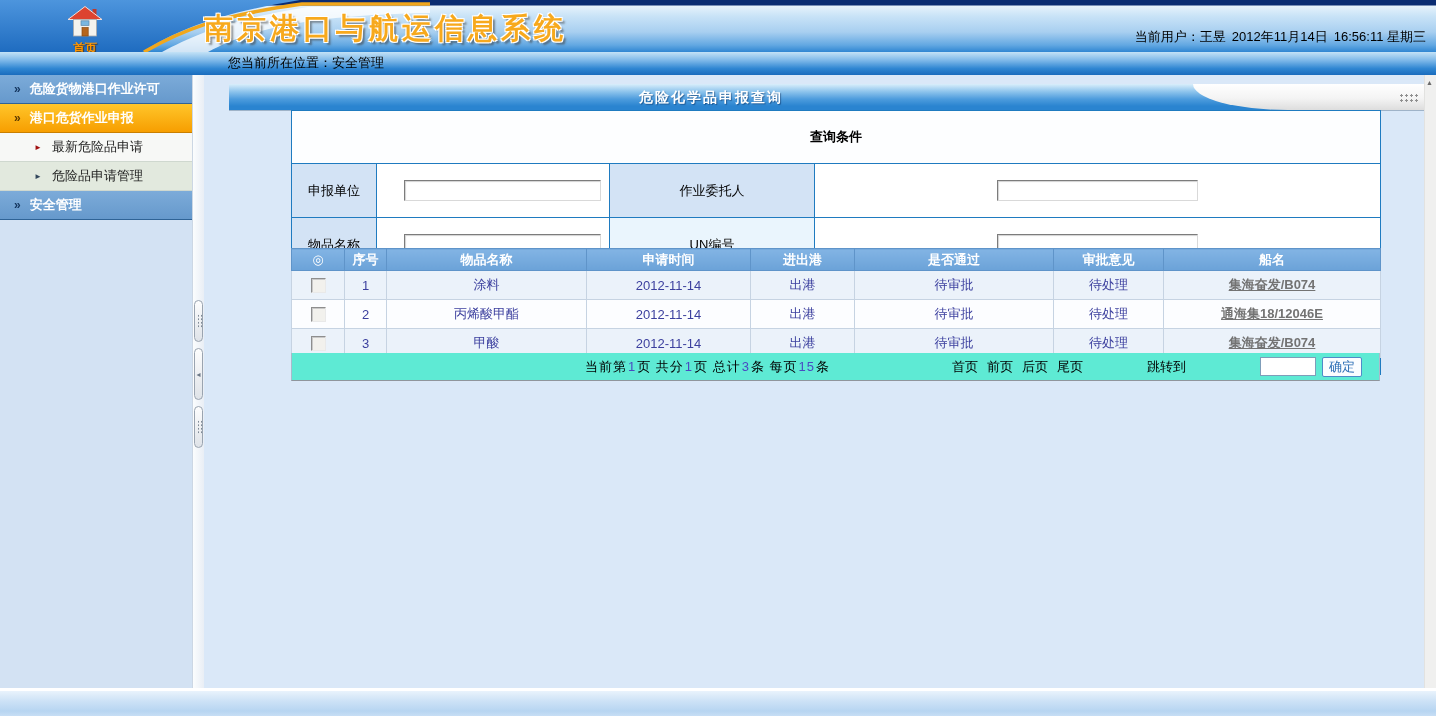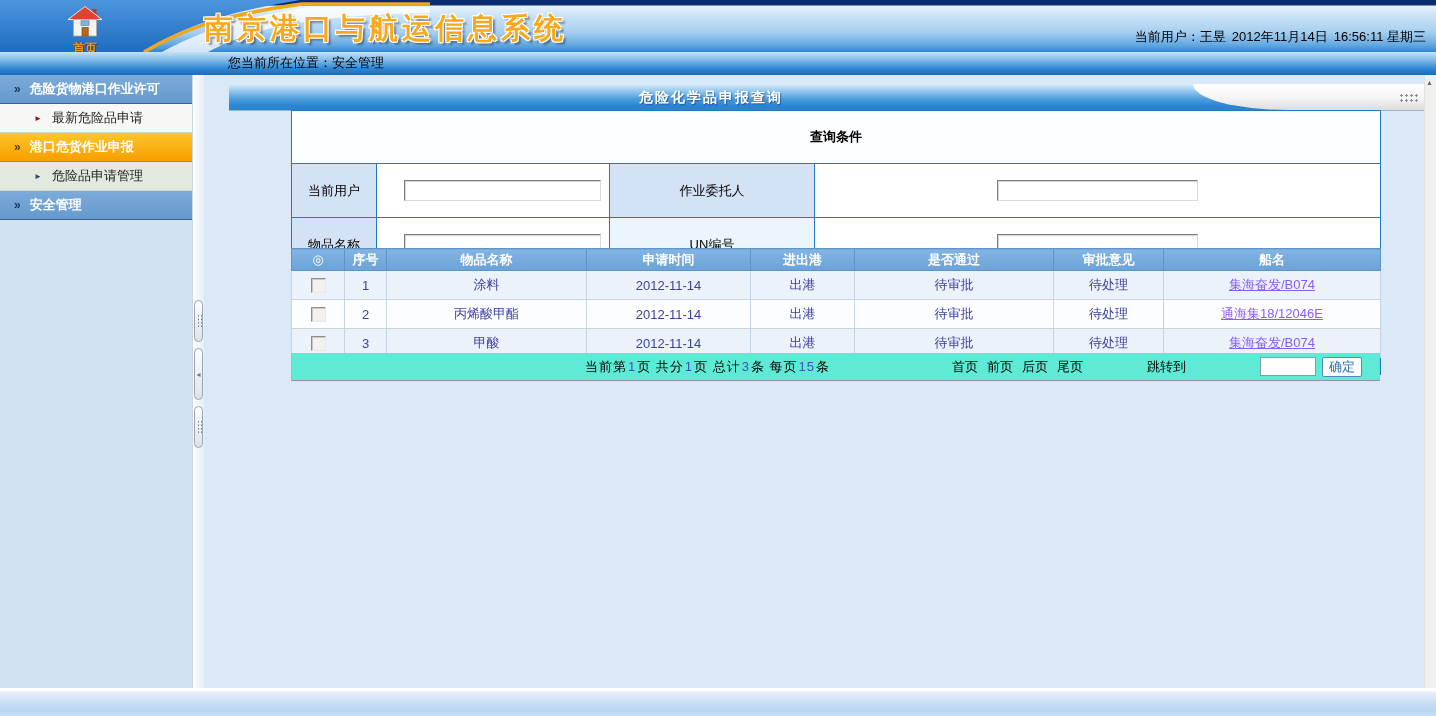--- a/index.html
+++ b/index.html
@@ -146,8 +146,8 @@
 
   <div class="sidebar">
     <div class="mi mi-top"><span class="ic">»</span><span>危险货物港口作业许可</span></div>
+    <div class="mi mi-active"><span class="ic">»</span><span>港口危货作业申报</span></div>
     <div class="mi mi-sub mi-sub1"><span class="ic">►</span><span>最新危险品申请</span></div>
-    <div class="mi mi-active"><span class="ic">»</span><span>港口危货作业申报</span></div>
     <div class="mi mi-sub mi-sub2"><span class="ic">►</span><span>危险品申请管理</span></div>
     <div class="mi mi-top"><span class="ic">»</span><span>安全管理</span></div>
   </div>

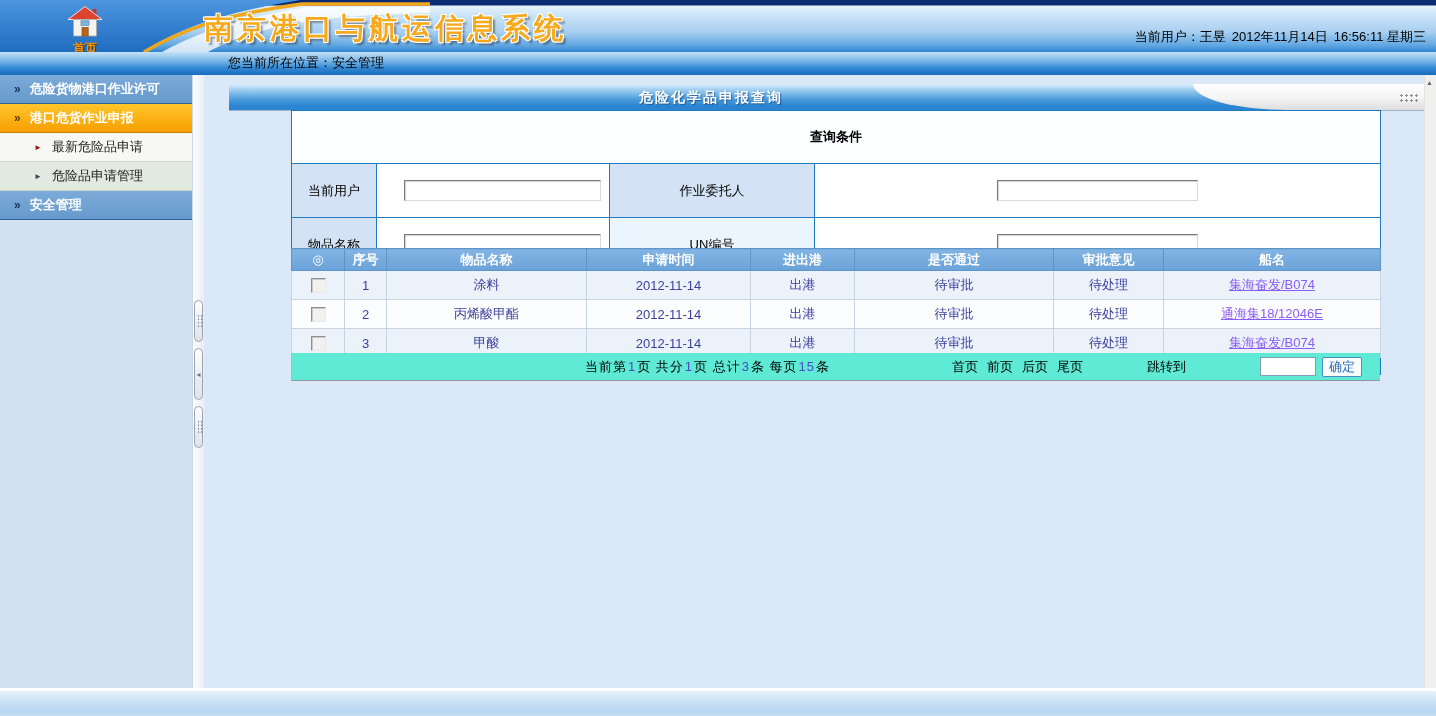--- a/index.html
+++ b/index.html
@@ -185,7 +185,7 @@
             <td class="cond-title" colspan="4">查询条件</td>
           </tr>
       <tr>
-        <td class="lbl">当前用户</td>
+        <td class="lbl">申报单位</td>
         <td class="fld"><input type="text" value="" style=""></td>
         <td class="lbl">作业委托人</td>
         <td class="fld fld-c"><input type="text" value="" style=""></td>

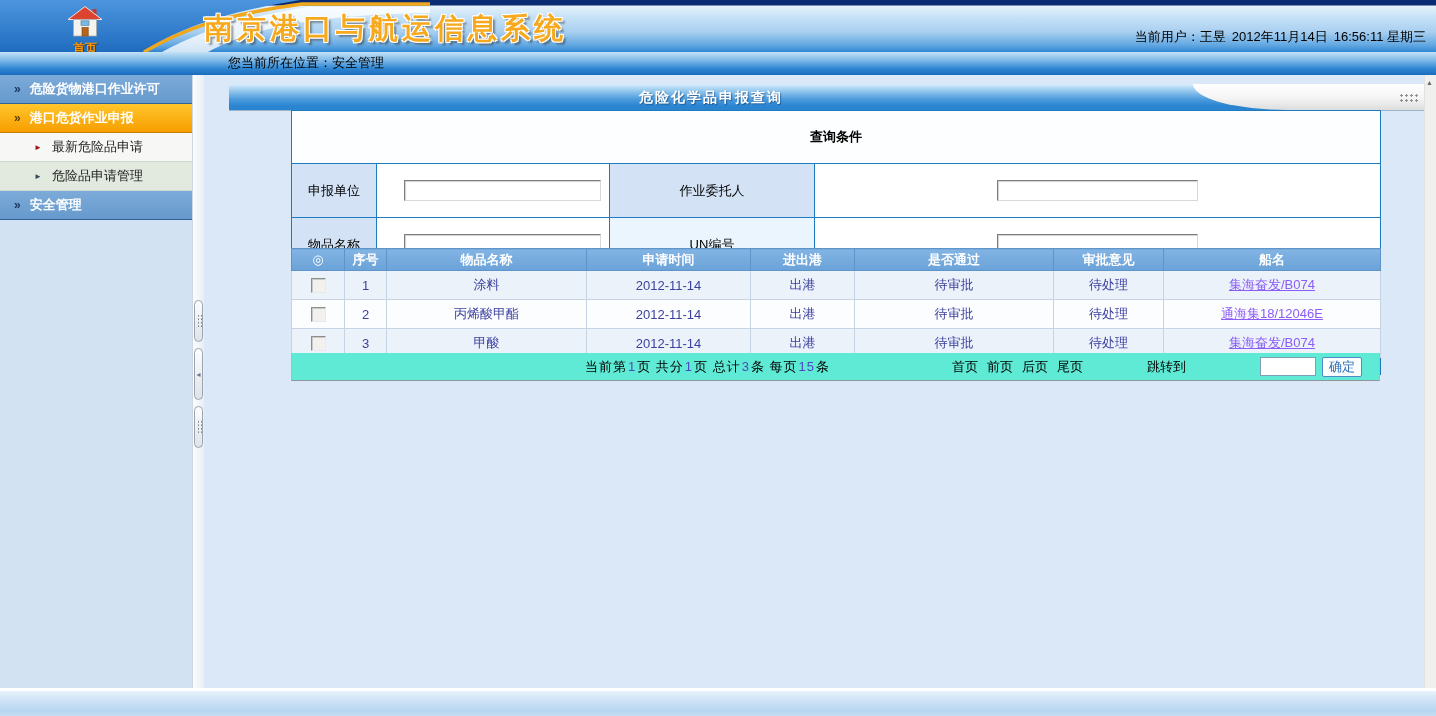--- a/index.html
+++ b/index.html
@@ -86,7 +86,7 @@
   .rtable td{height:28px;text-align:center;color:#3b3f9e;border:1px solid #c6d3e2;padding:0;}
   .rtable tr.odd td{background:#ebf2fa;}
   .rtable tr.even td{background:#fcfdff;}
-  a.ship{color:#8b5cf6;text-decoration:underline;cursor:pointer;}
+  a.ship{color:#737373;text-decoration:underline;cursor:pointer;font-weight:bold;}
   .cbx{display:inline-block;width:13px;height:13px;background:#f2f1ed;vertical-align:middle;cursor:pointer;
     border:1px solid;border-color:#8e8e8e #e9e9e9 #e9e9e9 #8e8e8e;box-shadow:inset 1px 1px 0 #c9c9c9;}
 

